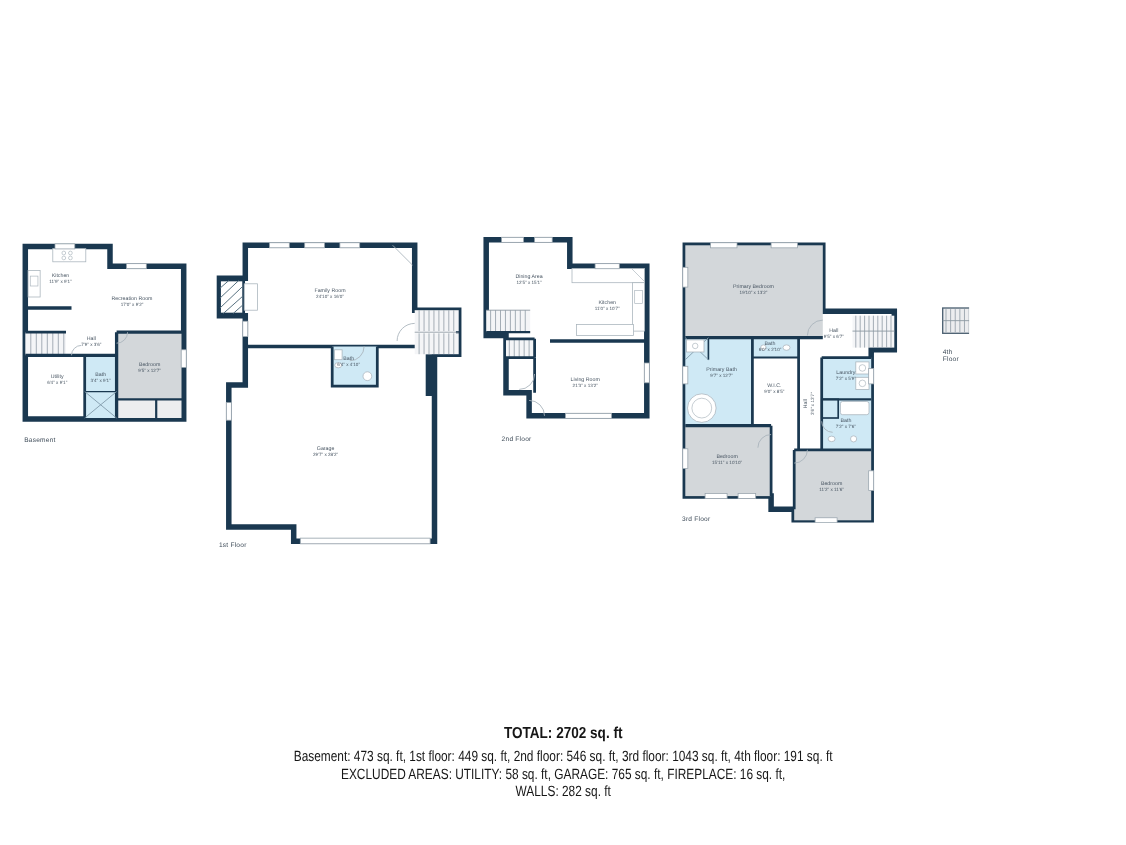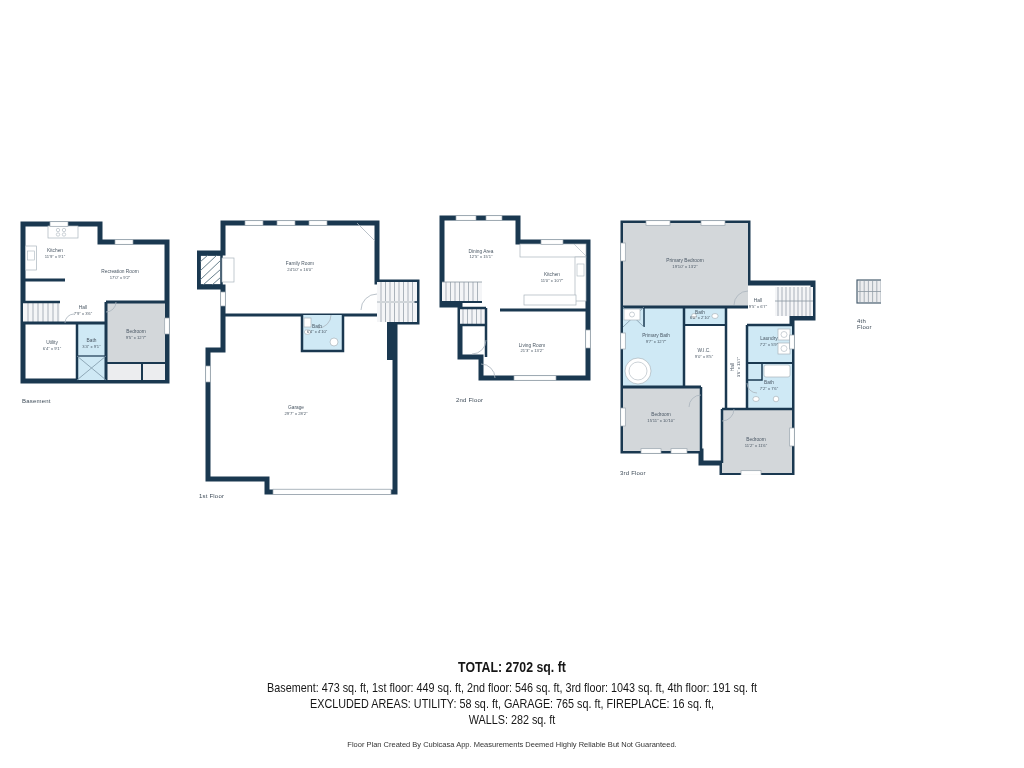--- a/index.html
+++ b/index.html
@@ -287,7 +287,6 @@
   <div class="sum sum-line sum-floors">Basement: 473 sq. ft, 1st floor: 449 sq. ft, 2nd floor: 546 sq. ft, 3rd floor: 1043 sq. ft, 4th floor: 191 sq. ft</div>
   <div class="sum sum-line sum-excluded">EXCLUDED AREAS: UTILITY: 58 sq. ft, GARAGE: 765 sq. ft, FIREPLACE: 16 sq. ft,</div>
   <div class="sum sum-line sum-walls">WALLS: 282 sq. ft</div>
-  <div class="sum sum-disclaimer">Floor Plan Created By Cubicasa App. Measurements Deemed Highly Reliable But Not Guaranteed.</div>
 
 </div>
 

